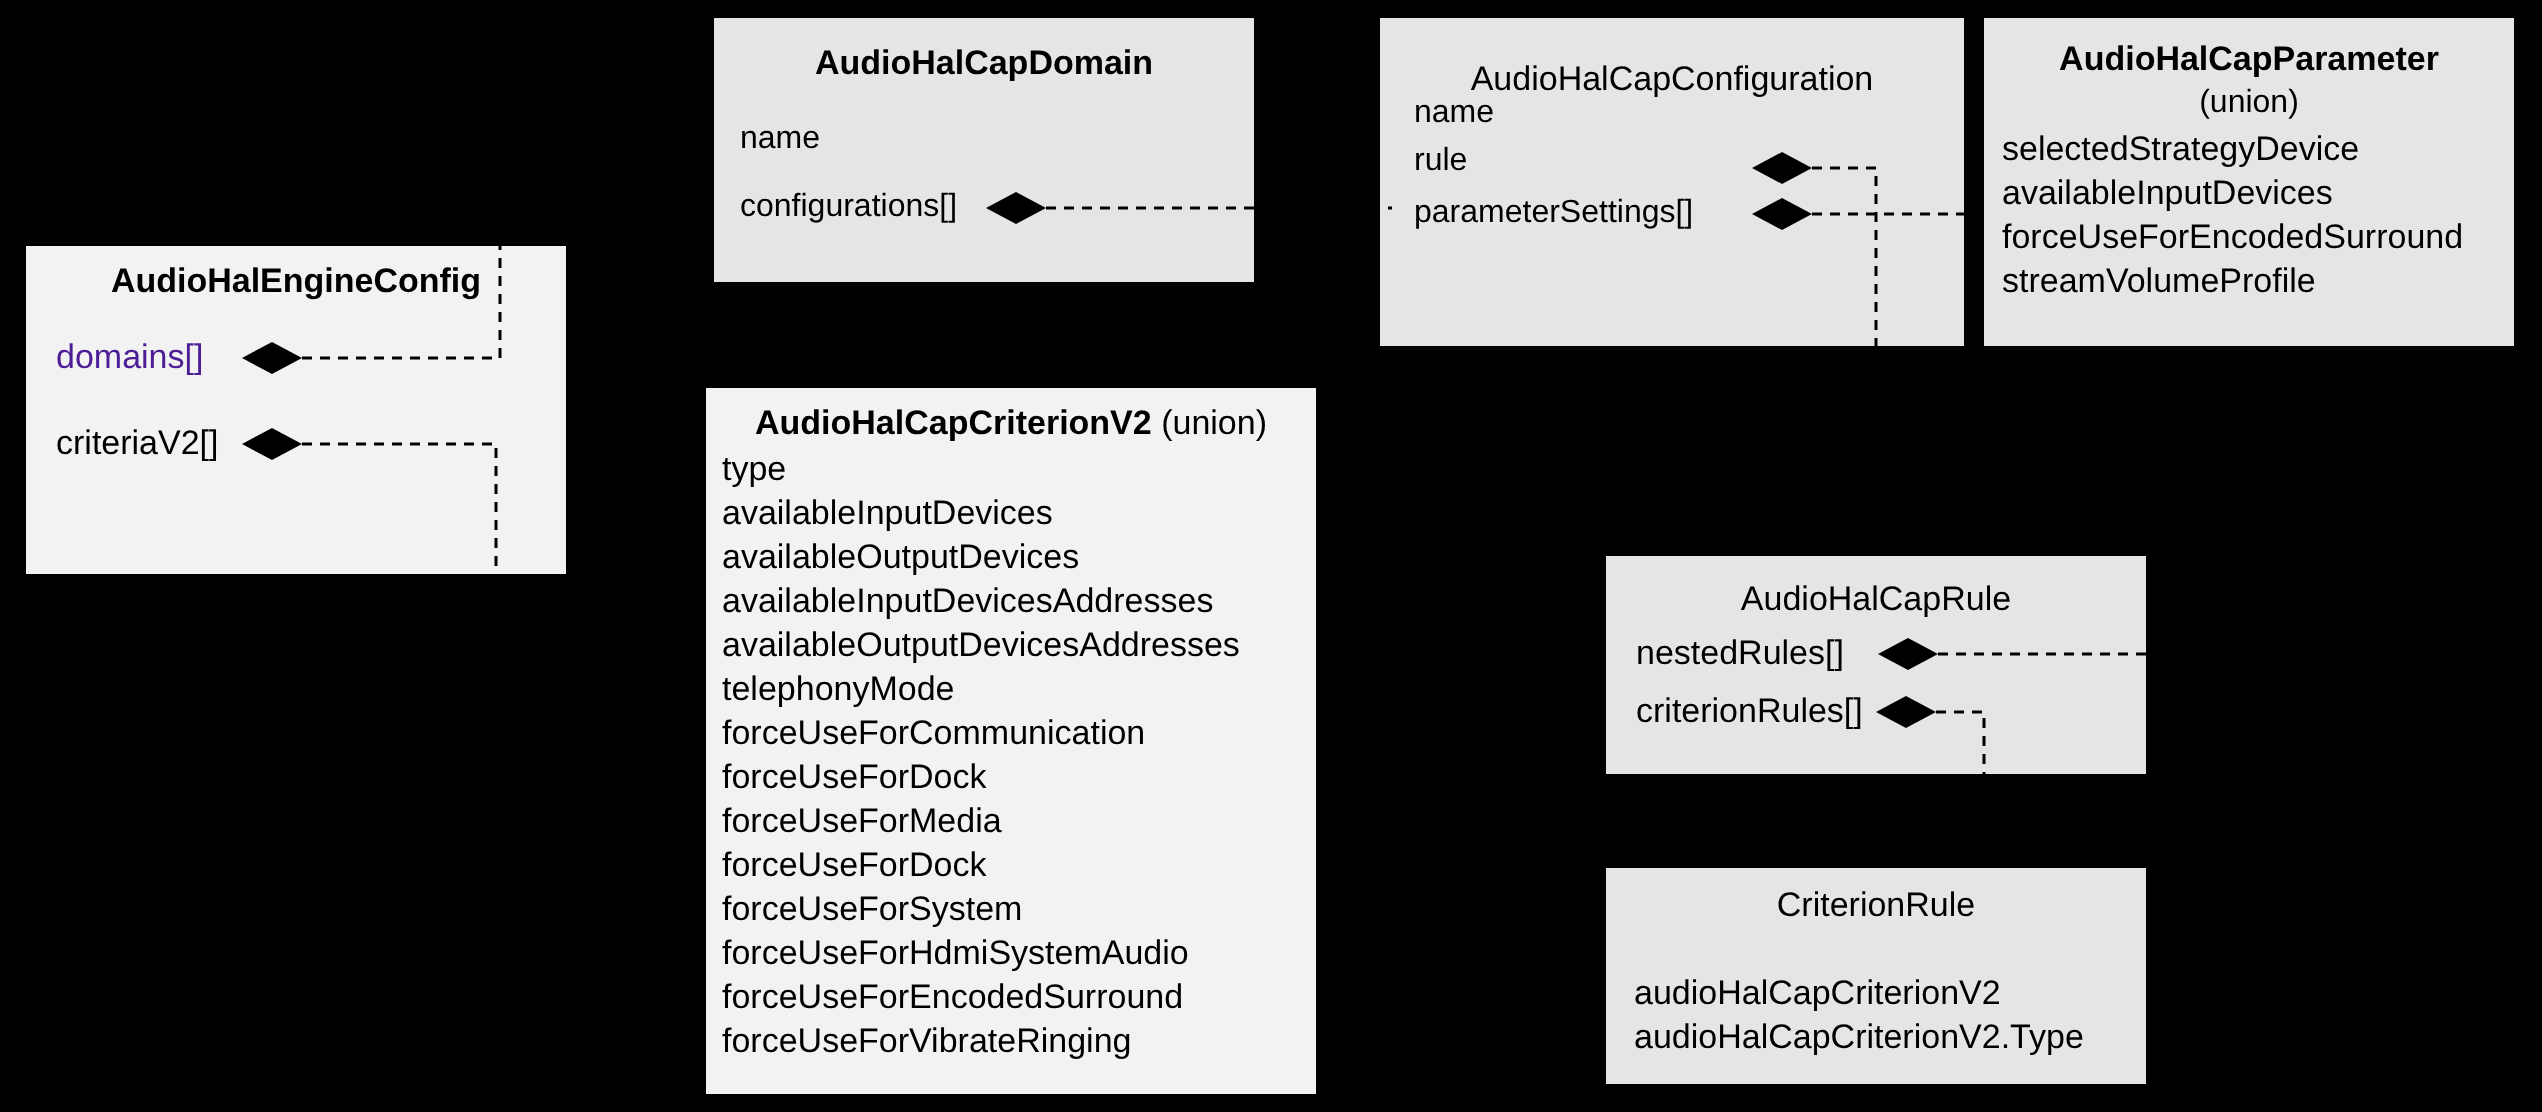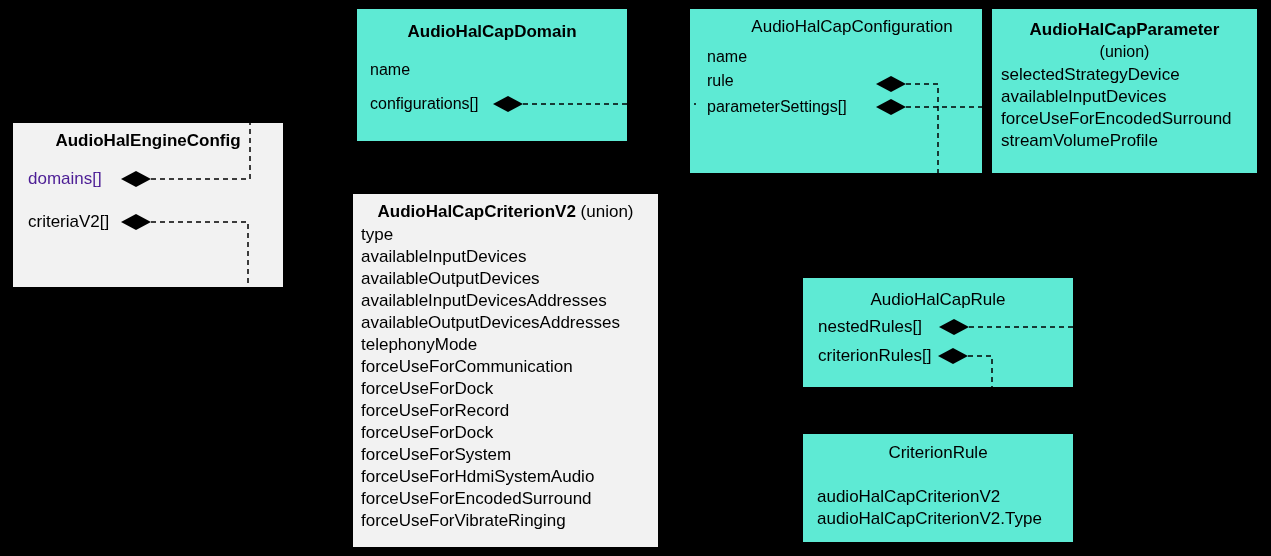--- a/index.html
+++ b/index.html
@@ -21,7 +21,7 @@
     box-sizing: border-box;
     z-index: 1;
   }
-  .box.green { background: #5eead4; }
+  .box.green { background: #e5e5e5; }
   .box.gray  { background: #f2f2f2; }
   .title {
     position: absolute;

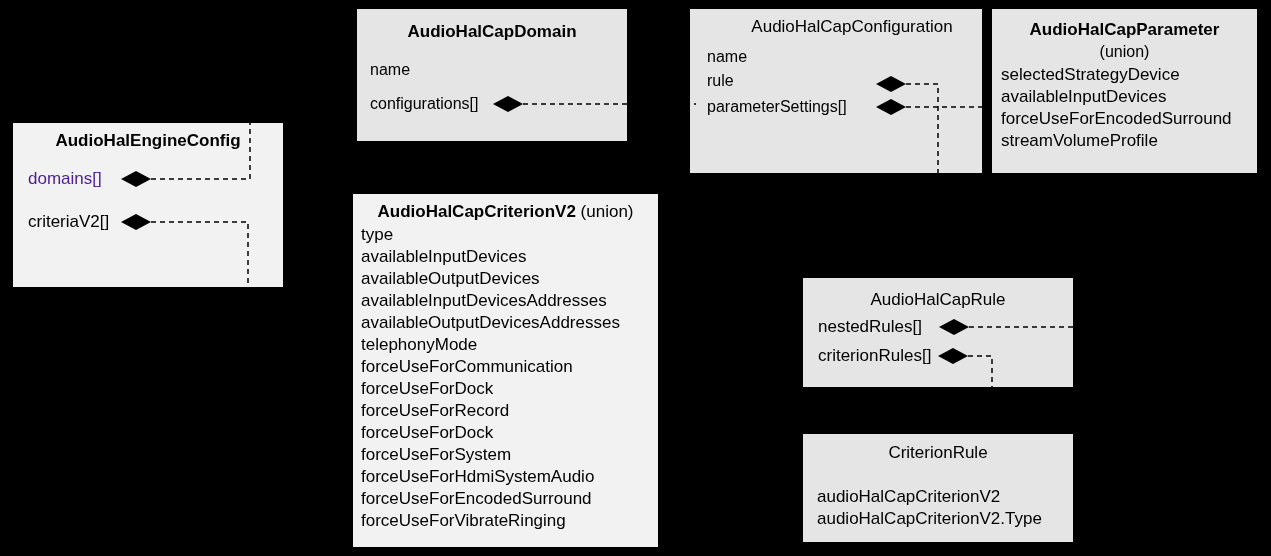--- a/index.html
+++ b/index.html
@@ -92,7 +92,7 @@
   </div>
 
   <div class="box green" style="left:690px; top:9px; width:292px; height:164px;">
-    <div class="title" style="top:8px;padding-left:16px;">AudioHalCapConfiguration</div>
+    <div class="title" style="top:21px;">AudioHalCapConfiguration</div>
     <div class="row" style="left:17px; top:38px;">name</div>
     <div class="row" style="left:17px; top:62px;">rule</div>
     <div class="row" style="left:17px; top:88px;">parameterSettings[]</div>

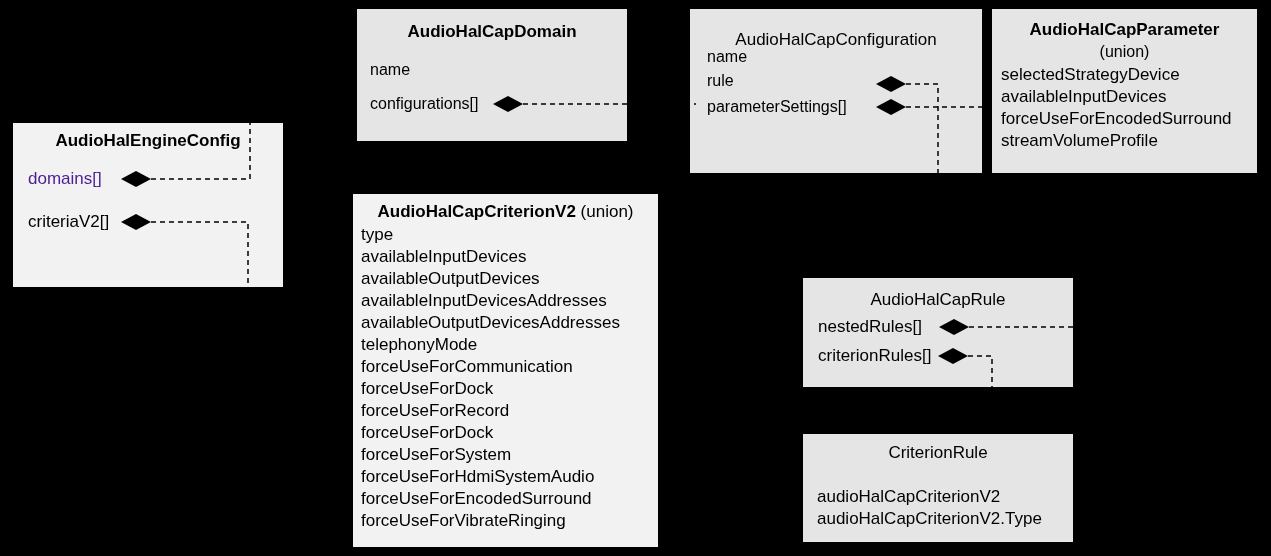--- a/index.html
+++ b/index.html
@@ -120,7 +120,7 @@
       <div>telephonyMode</div>
       <div>forceUseForCommunication</div>
       <div>forceUseForDock</div>
-      <div>forceUseForRecord</div>
+      <div>forceUseForMedia</div>
       <div>forceUseForDock</div>
       <div>forceUseForSystem</div>
       <div>forceUseForHdmiSystemAudio</div>

